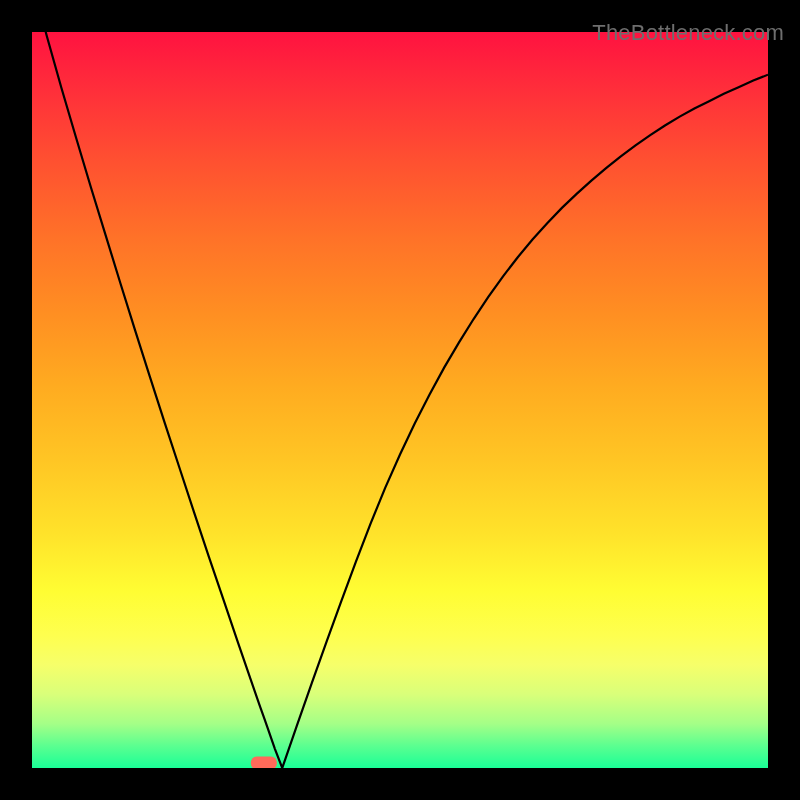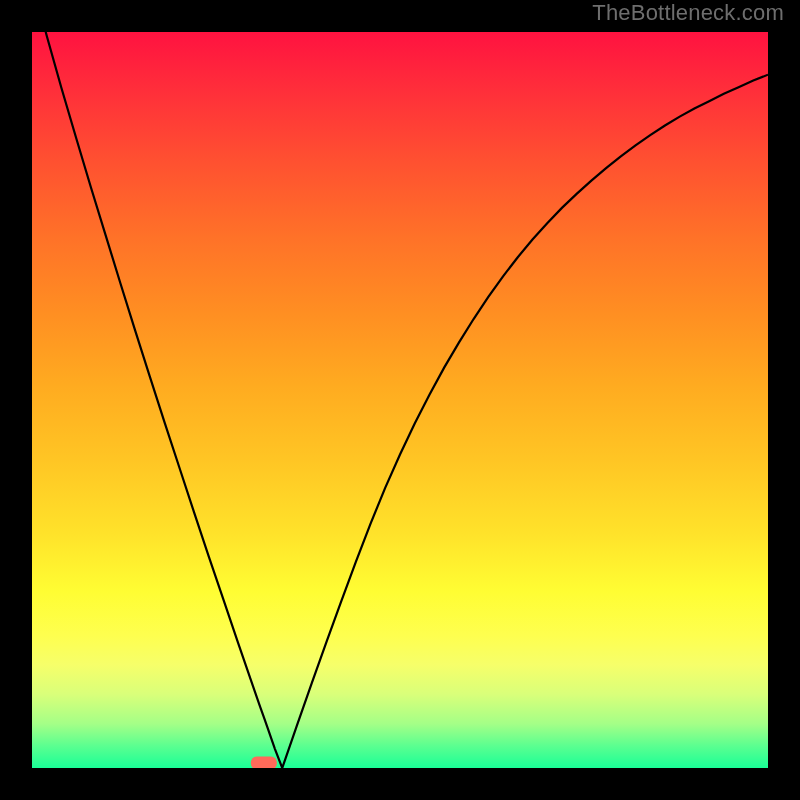--- a/index.html
+++ b/index.html
@@ -13,7 +13,7 @@
   }
   .watermark {
     position: absolute;
-    top: 0;
+    top: 20px;
     right: 16px;
     font-size: 22px;
     color: #6e6e6e;

